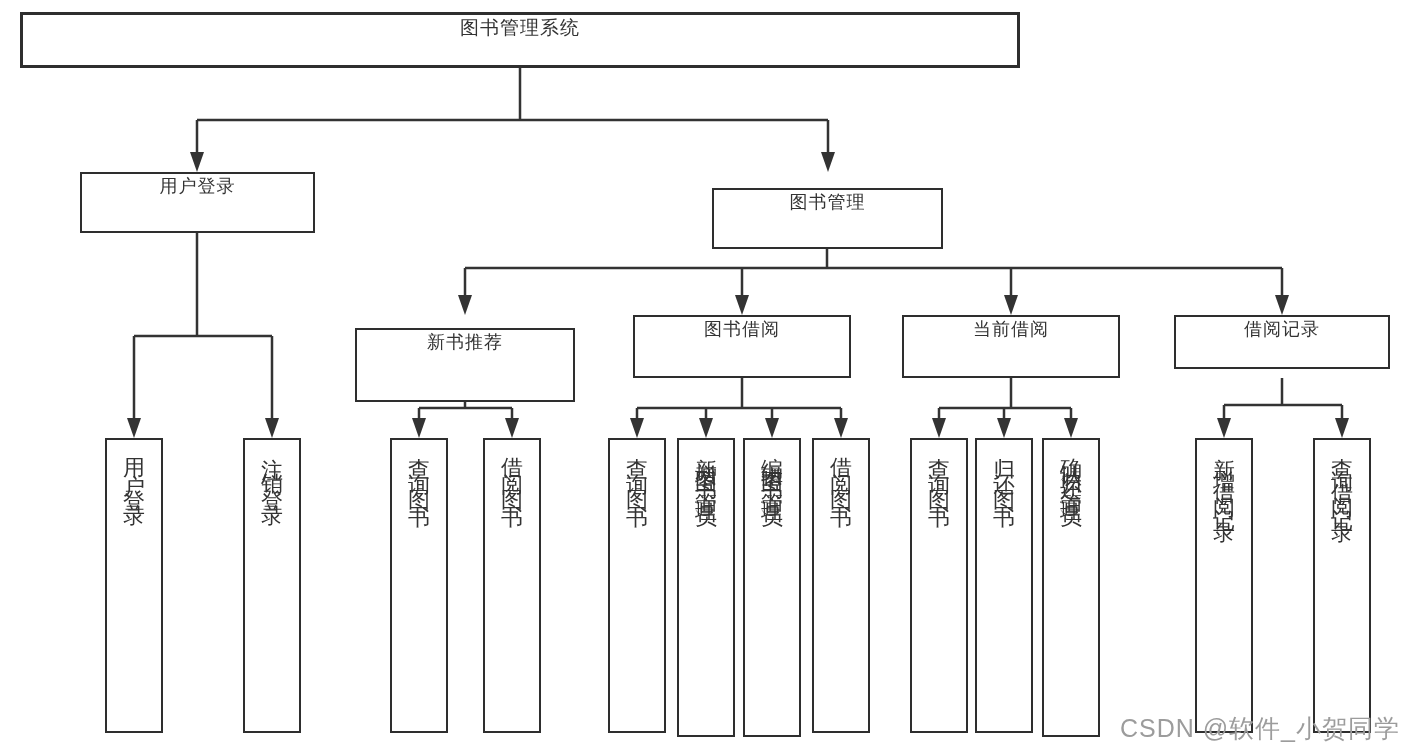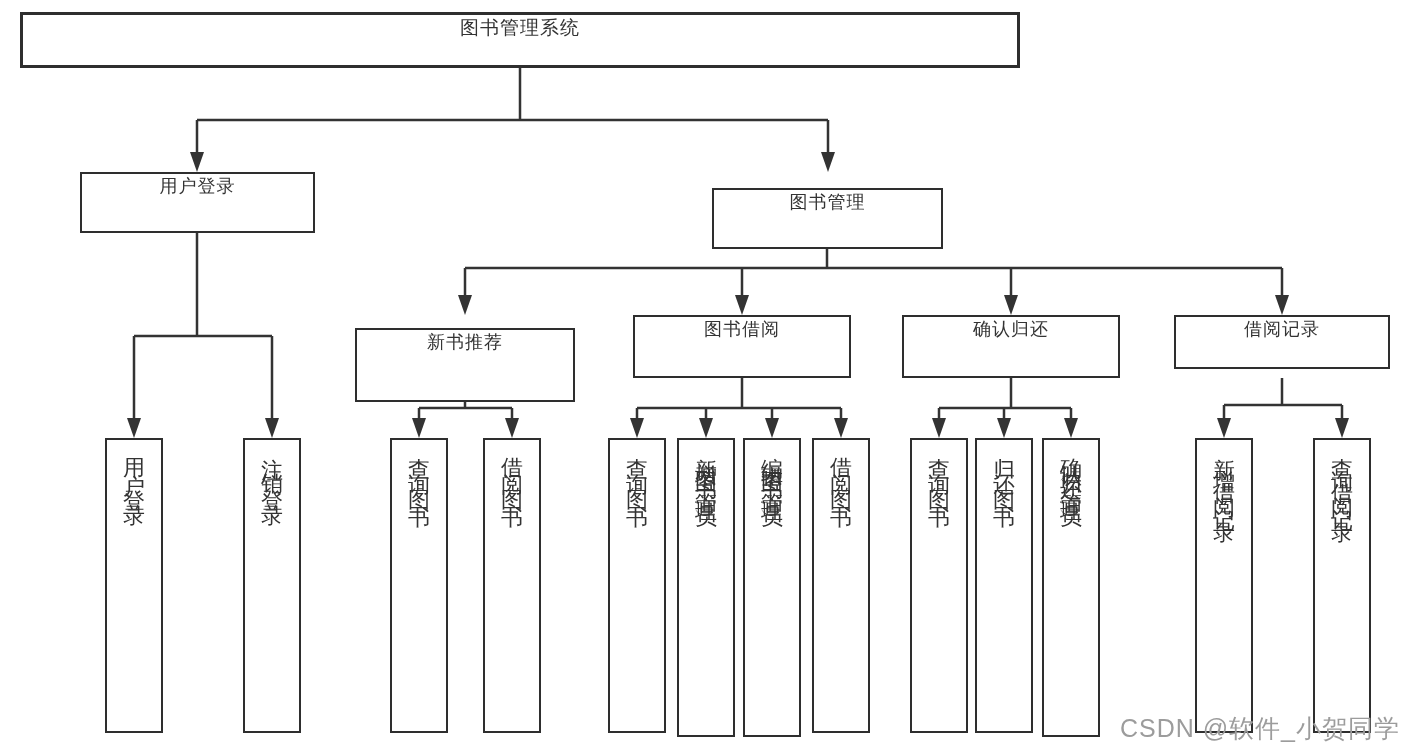--- a/index.html
+++ b/index.html
@@ -115,7 +115,7 @@
     <span>图书借阅</span>
   </div>
   <div class="node branch" style="left:902px;top:315px;width:218px;height:63px">
-    <span>确认归还</span>
+    <span>当前借阅</span>
   </div>
   <div class="node branch" style="left:1174px;top:315px;width:216px;height:54px">
     <span>借阅记录</span>

